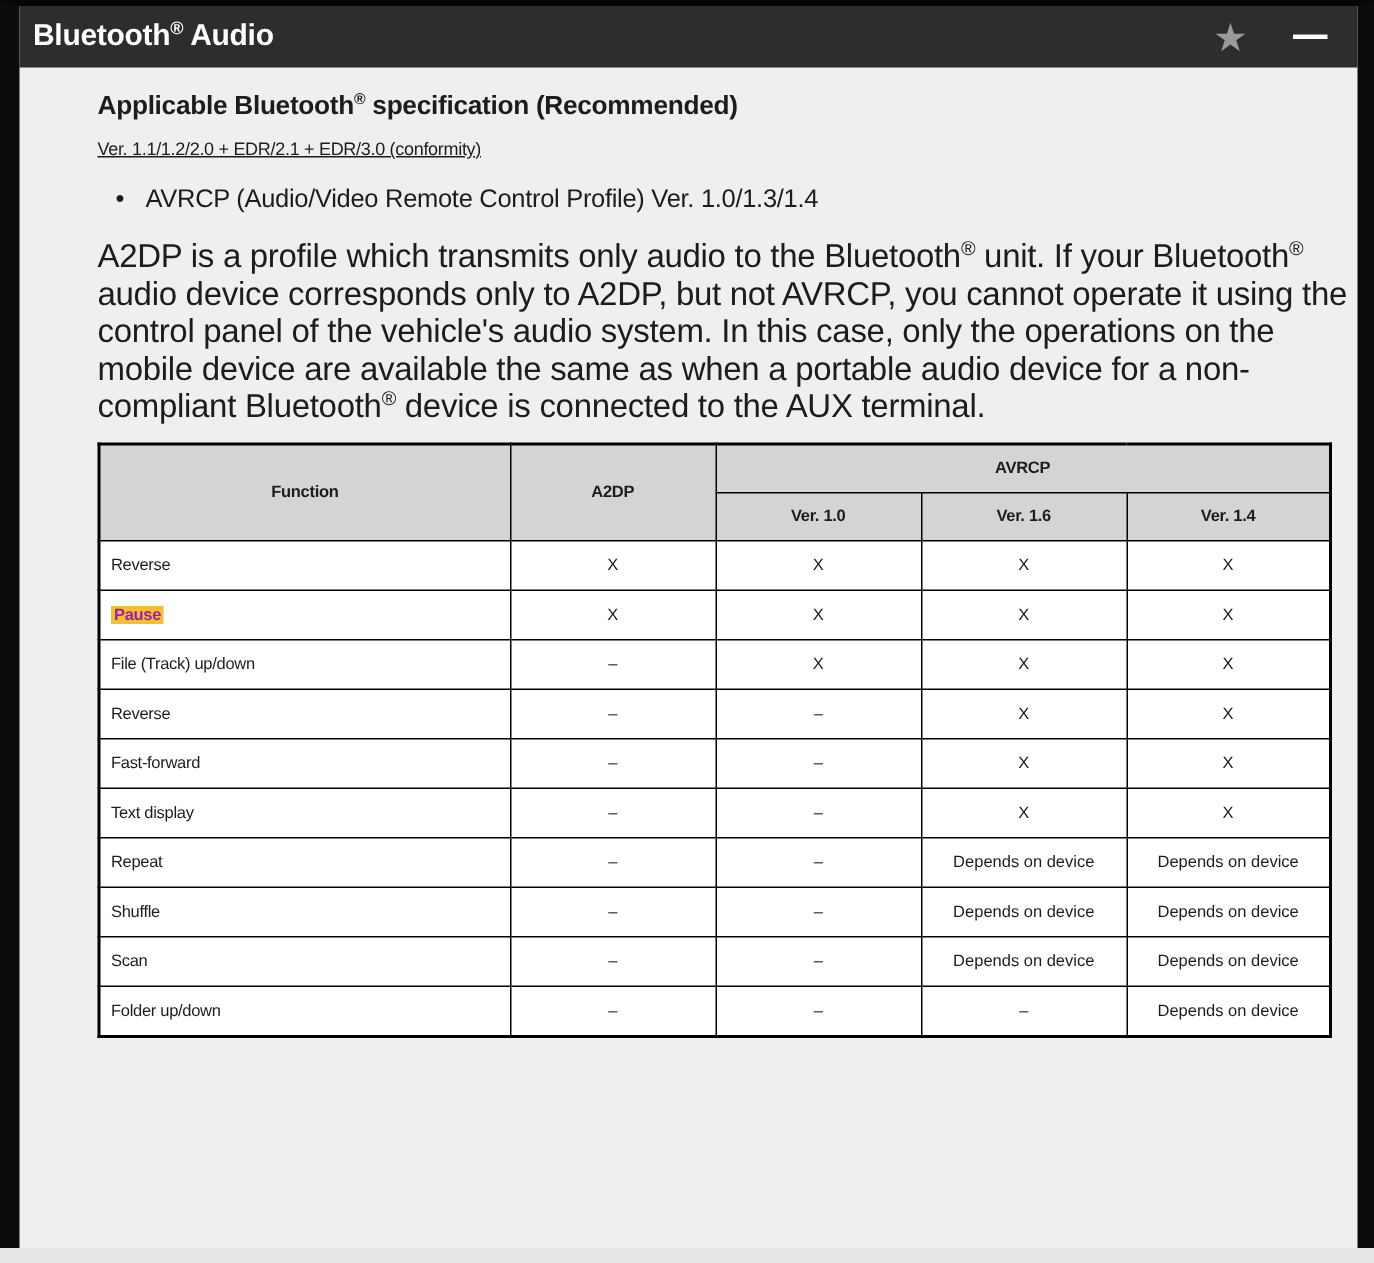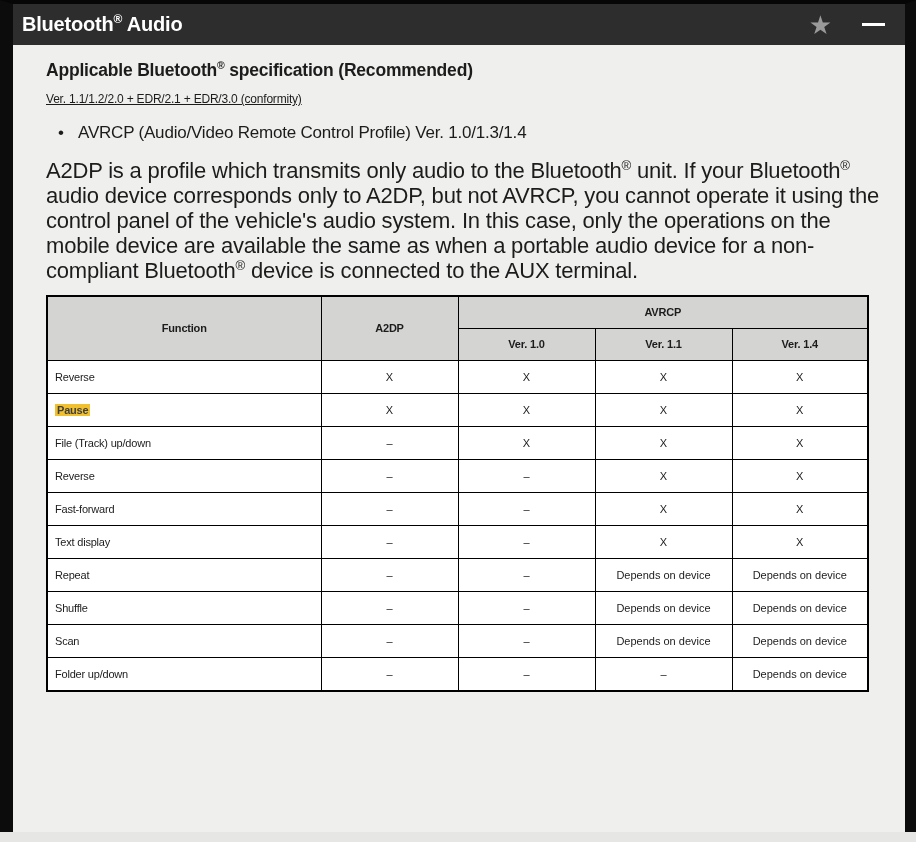--- a/index.html
+++ b/index.html
@@ -14,7 +14,7 @@
   .titlebar .spacer { flex:1; }
   .star { color:#9a9a9a; font-size:26px; line-height:26px; cursor:pointer; }
   .minimize { width:23px; height:3px; background:#ffffff; margin-left:30px; margin-right:4px; cursor:pointer; }
-  .content { padding:13px 0 0 33px; color:#1c1c1c; }
+  .content { padding:13px 0 0 52px; color:#1c1c1c; }
   .h-spec { font-size:17.5px; font-weight:bold; line-height:24px; margin-bottom:4px; letter-spacing:-0.2px; }
   .spec-val { font-size:12px; line-height:26px; margin-bottom:6px; letter-spacing:-0.2px;text-decoration:underline; }
   .h-resp { font-size:17.5px; font-weight:bold; line-height:24px; margin-bottom:2px; letter-spacing:-0.2px; }

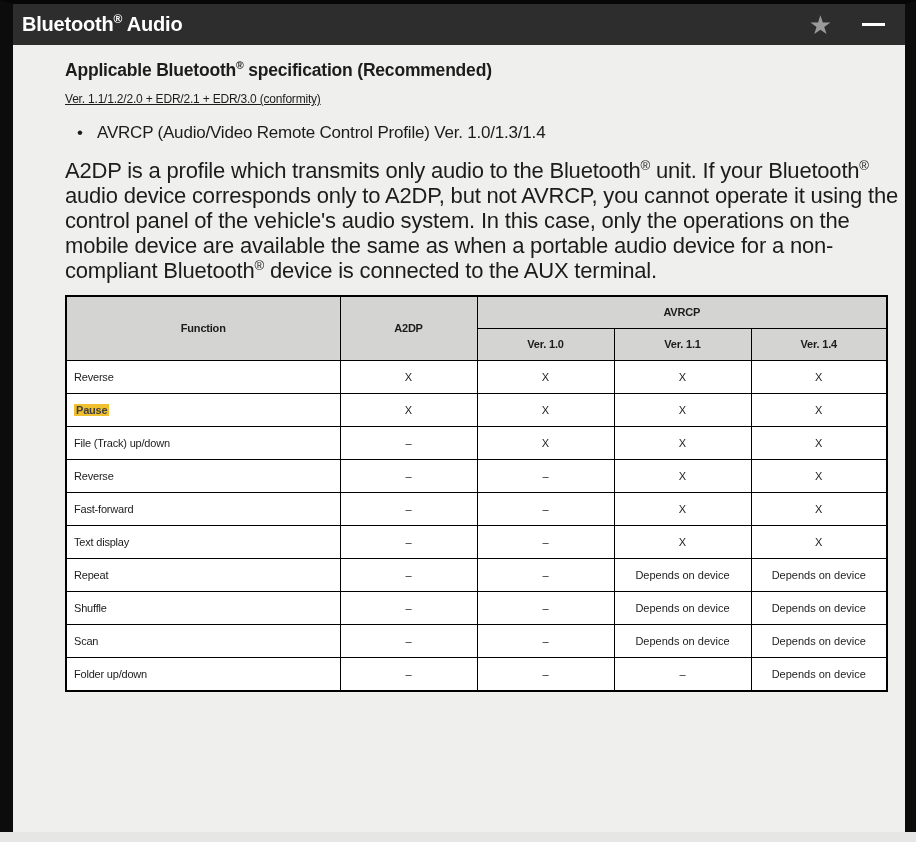--- a/index.html
+++ b/index.html
@@ -68,7 +68,7 @@
         </tr>
         <tr>
           <th>Ver. 1.0</th>
-          <th>Ver. 1.1</th>
+          <th>Ver. 1.6</th>
           <th>Ver. 1.4</th>
         </tr>
       </thead>

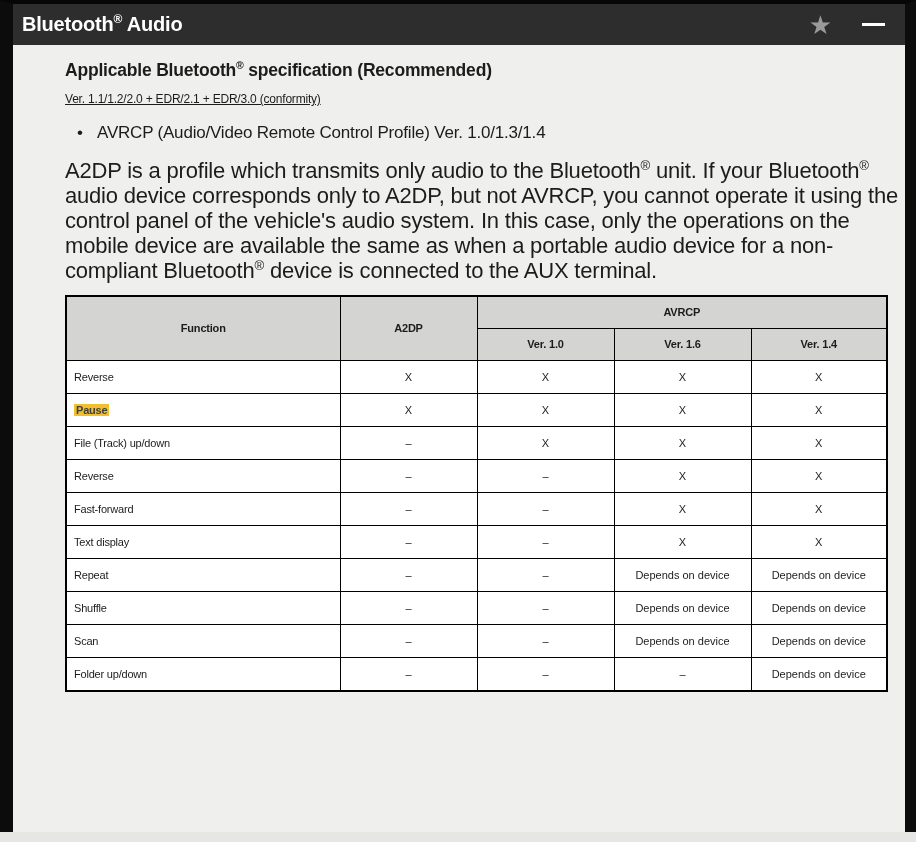--- a/index.html
+++ b/index.html
@@ -29,7 +29,7 @@
   table.support thead th { background:#d4d4d3; font-weight:bold; height:32px; text-align:center; letter-spacing:-0.2px; }
   td.fn { text-align:left; padding:2px 7px; height:32px; letter-spacing:-0.2px; }
   td.val { text-align:center; padding:2px 8px; line-height:28px; }
-  mark.hl { font-weight:bold; color:#404040; padding:0 2px; }
+  mark.hl { font-weight:bold; color:#a21caf; padding:0 2px; }
   col.c-fn { width:274px; } col.c-a2dp { width:137px; }
   col.c-v10 { width:137px; } col.c-v13 { width:137px; } col.c-v14 { width:136px; }
 </style>

